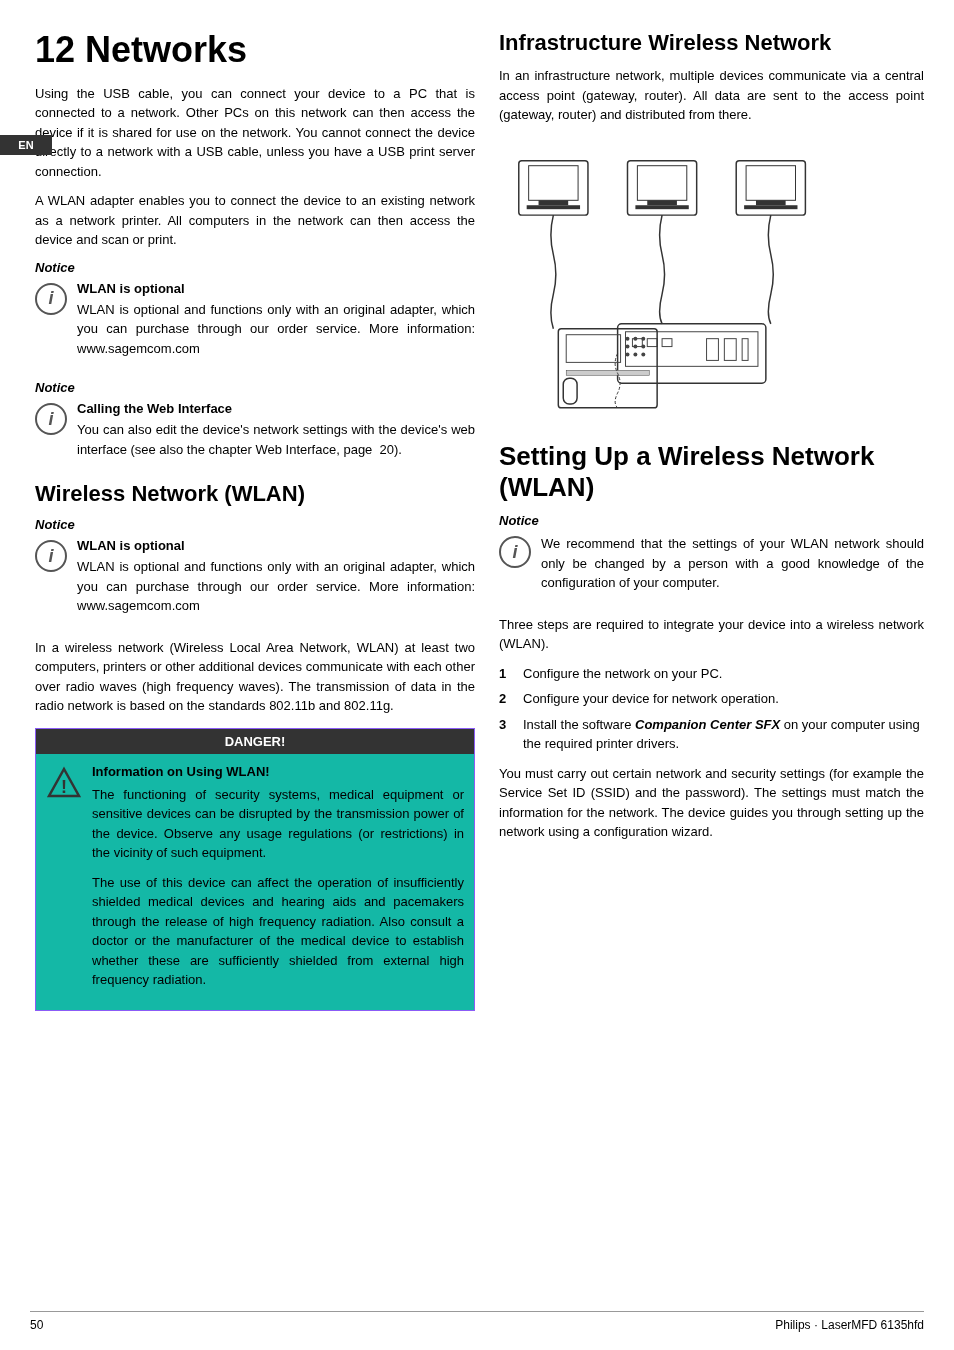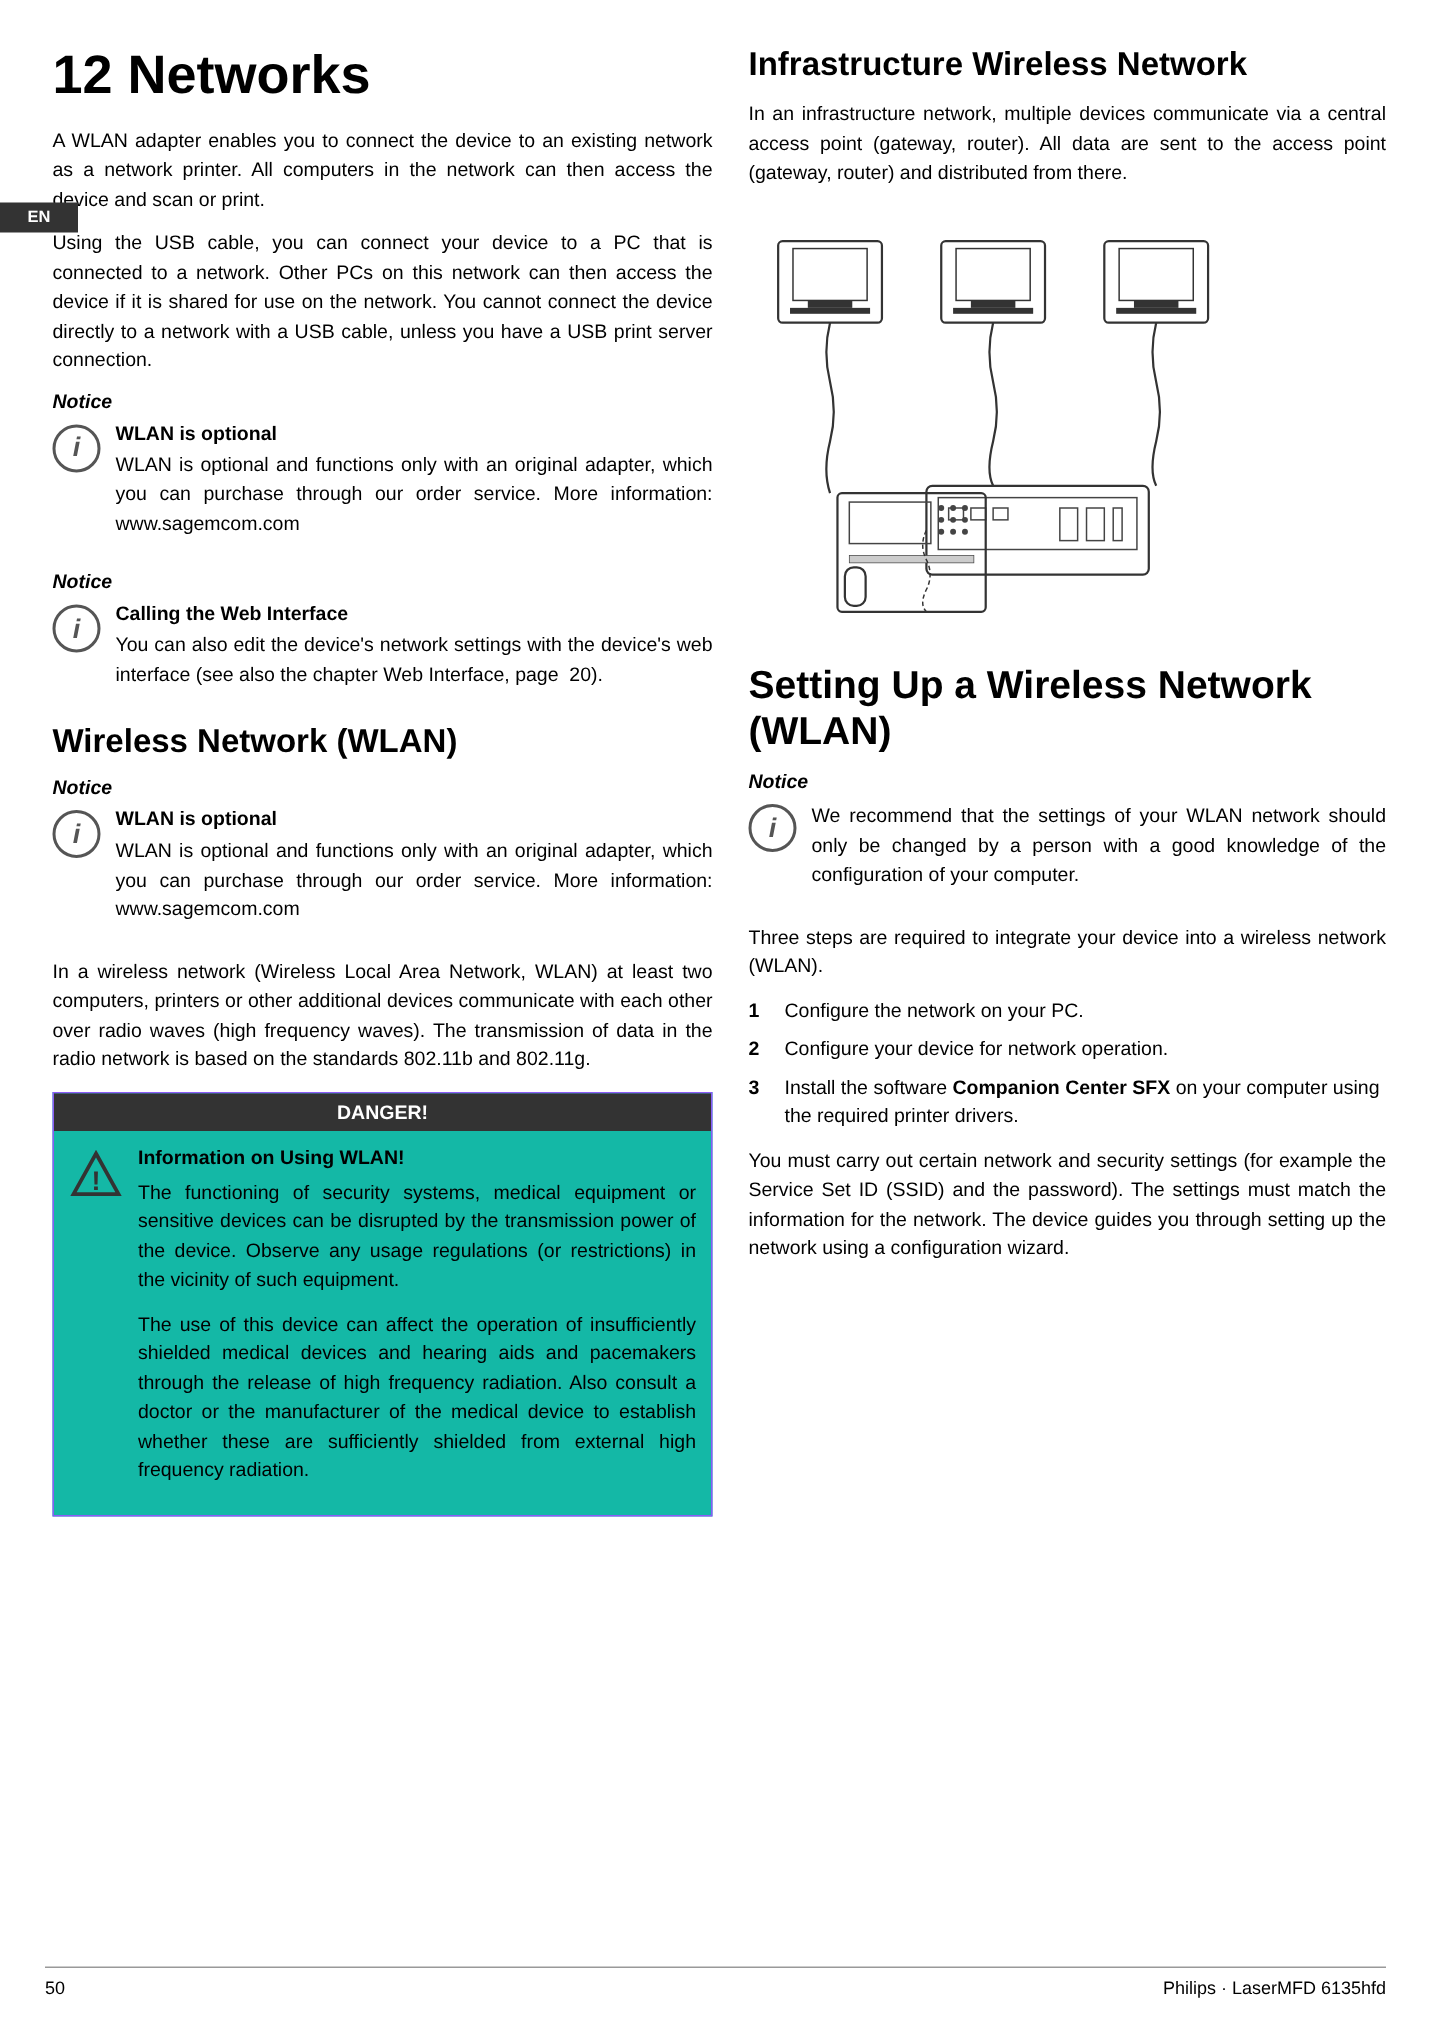--- a/index.html
+++ b/index.html
@@ -186,8 +186,8 @@
 
       <h1 class="page-title">12 Networks</h1>
 
+      <p>Using the USB cable, you can connect your device to a PC that is connected to a network. Other PCs on this network can then access the device if it is shared for use on the network. You cannot connect the device directly to a network with a USB cable, unless you have a USB print server connection.</p>
       <p>A WLAN adapter enables you to connect the device to an existing network as a network printer. All computers in the network can then access the device and scan or print.</p>
-      <p>Using the USB cable, you can connect your device to a PC that is connected to a network. Other PCs on this network can then access the device if it is shared for use on the network. You cannot connect the device directly to a network with a USB cable, unless you have a USB print server connection.</p>
 
       <div class="notice-block">
         <div class="notice-label">Notice</div>

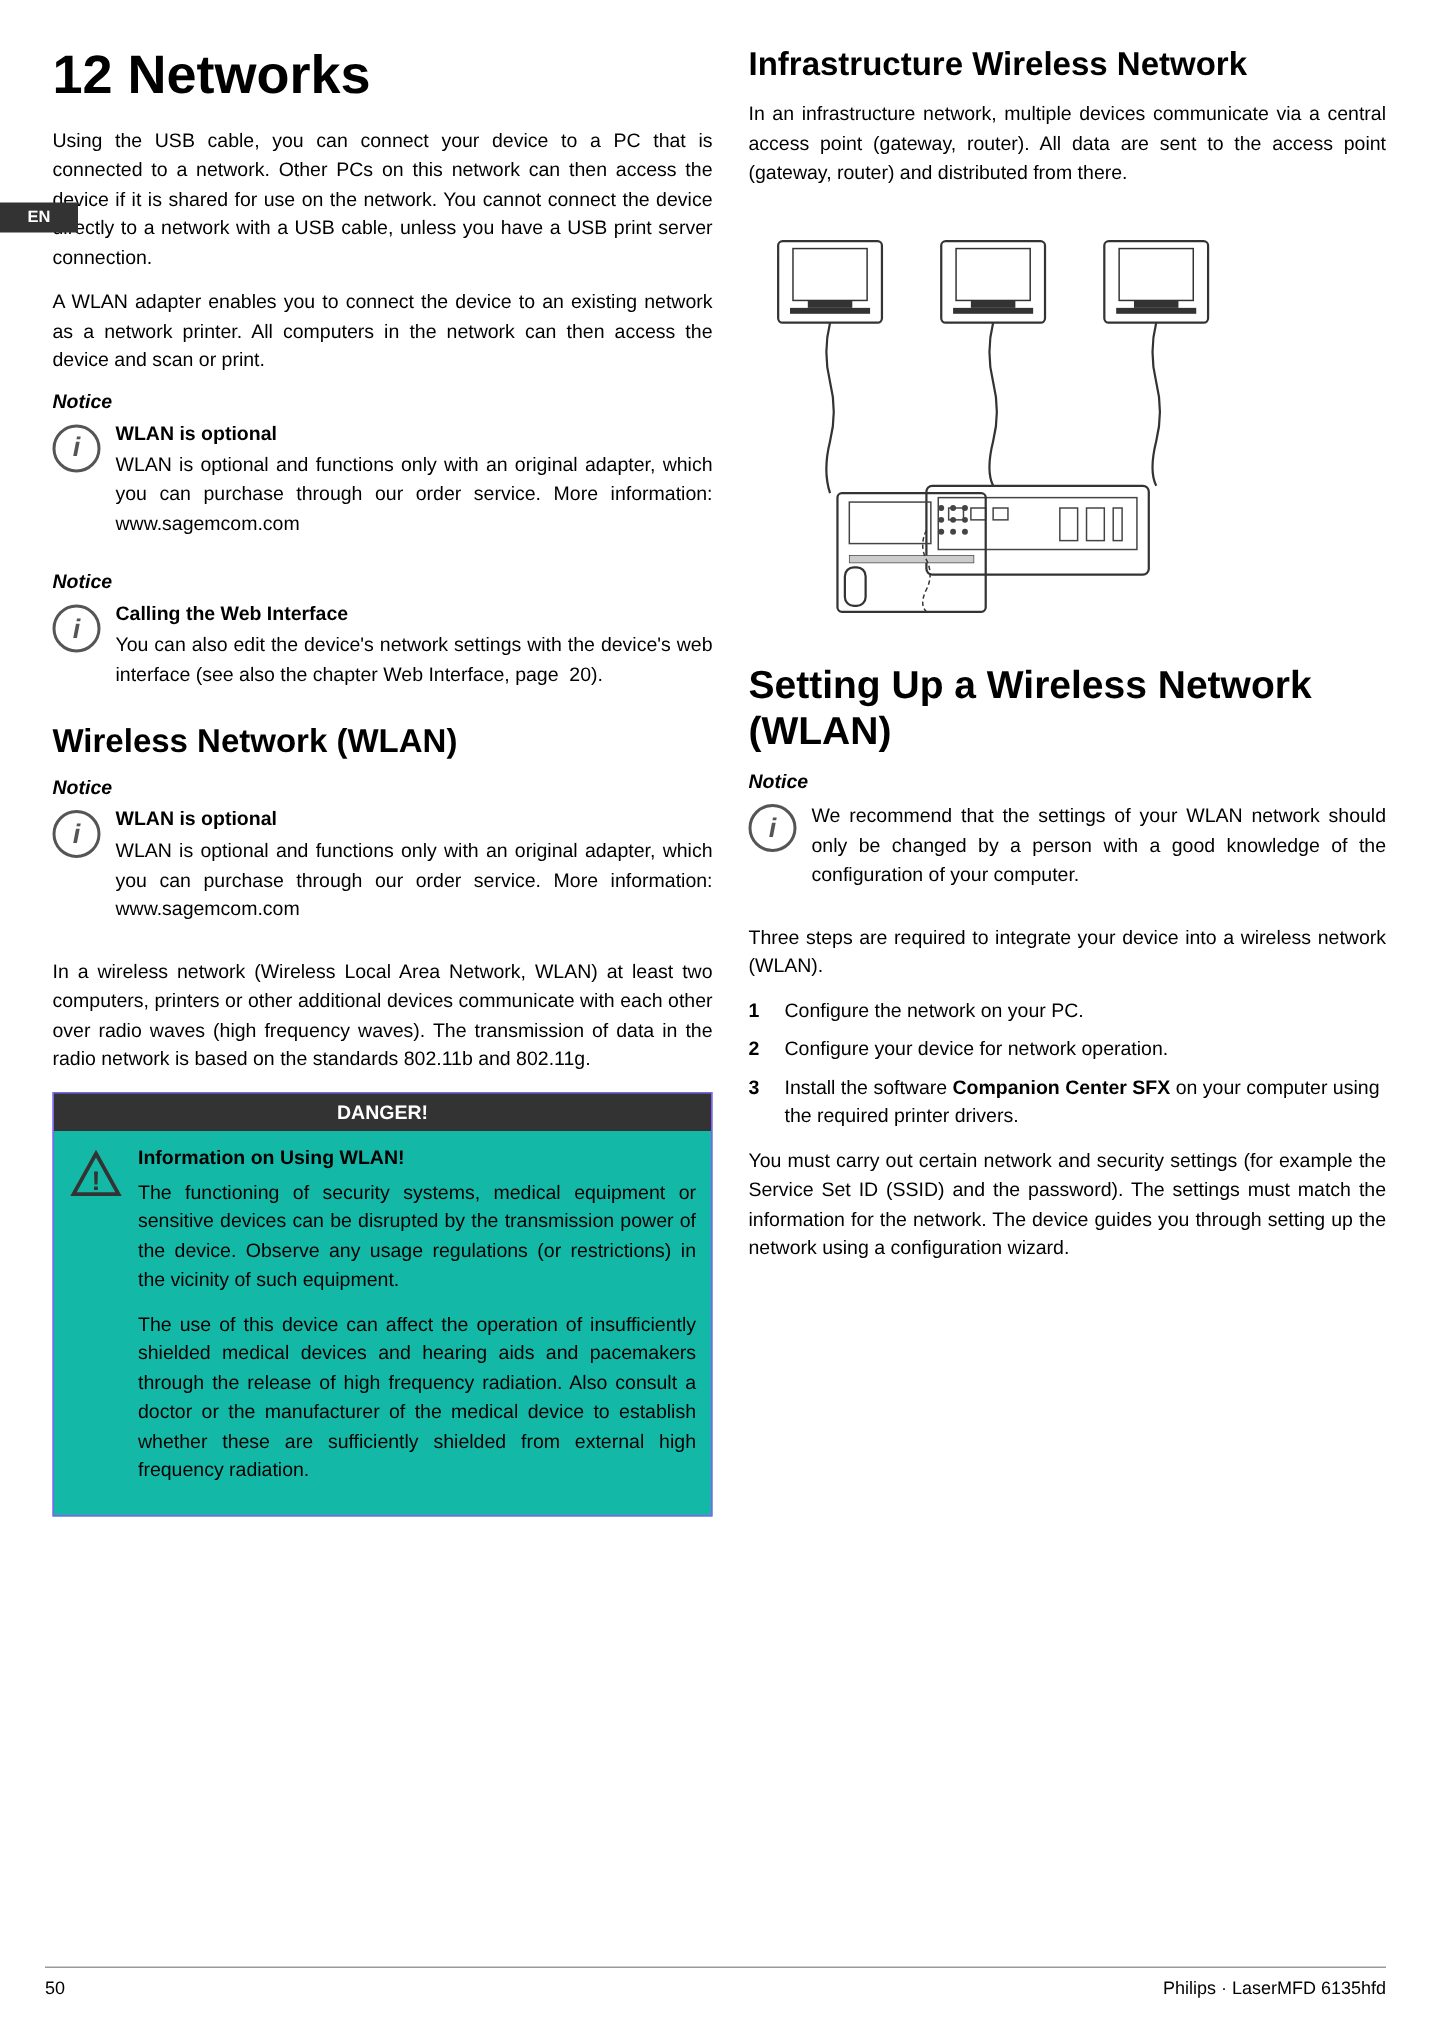--- a/index.html
+++ b/index.html
@@ -172,7 +172,7 @@
       font-size: 12px;
     }
     .italic { }
-    .companion { font-weight: bold; }
+    .companion { font-weight: bold; font-style: italic; }
   </style>
 </head>
 <body>

